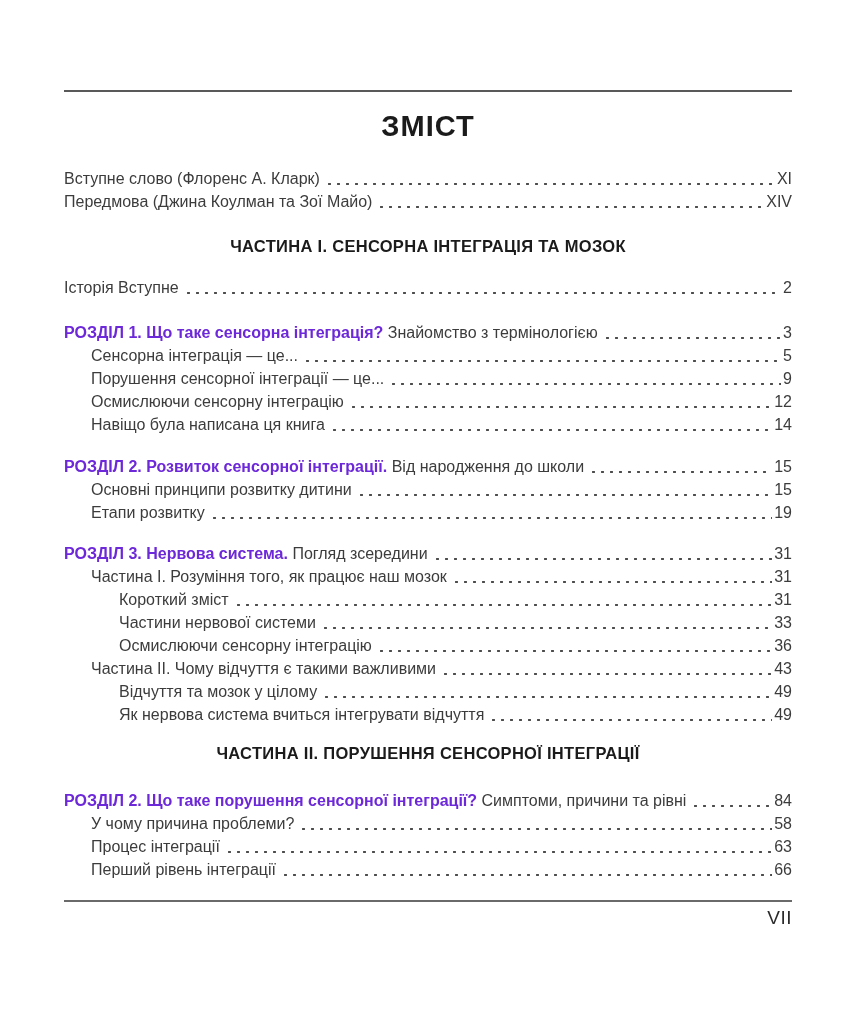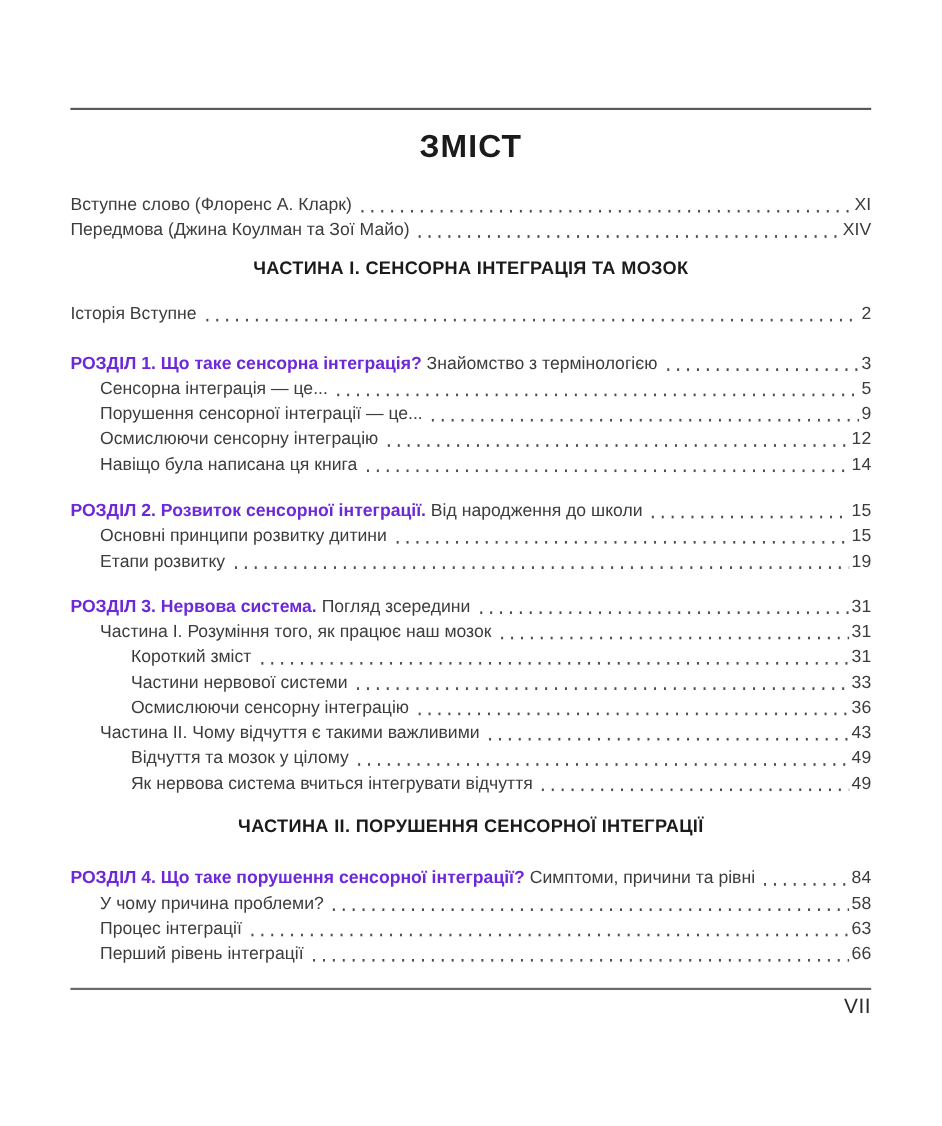--- a/index.html
+++ b/index.html
@@ -13,7 +13,7 @@
     overflow: hidden;
     box-sizing: border-box;
   }
-  .content { padding: 8px 64px; }
+  .content { padding: 0 64px; }
 
   .rule { height: 0; border-top: 2px solid #595959; }
   .rule-top { margin-top: 90px; }

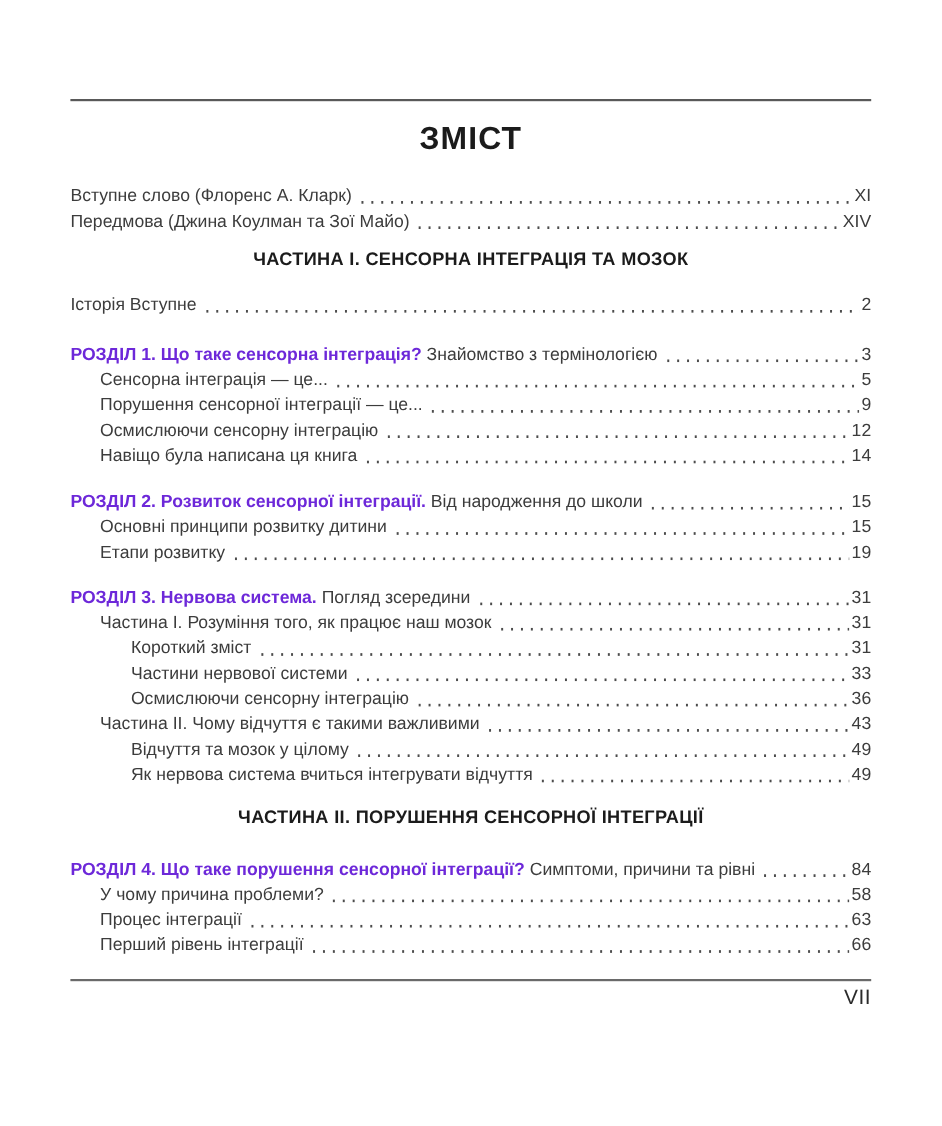--- a/index.html
+++ b/index.html
@@ -37,7 +37,7 @@
     letter-spacing: 0.3px;
     color: #1b1b1b;
   }
-  .part1-heading { margin-top: 12px; }
+  .part1-heading { margin-top: 22px; }
   .part2-heading { margin-top: 16px; }
 
   .front   { margin-top: 24px; }

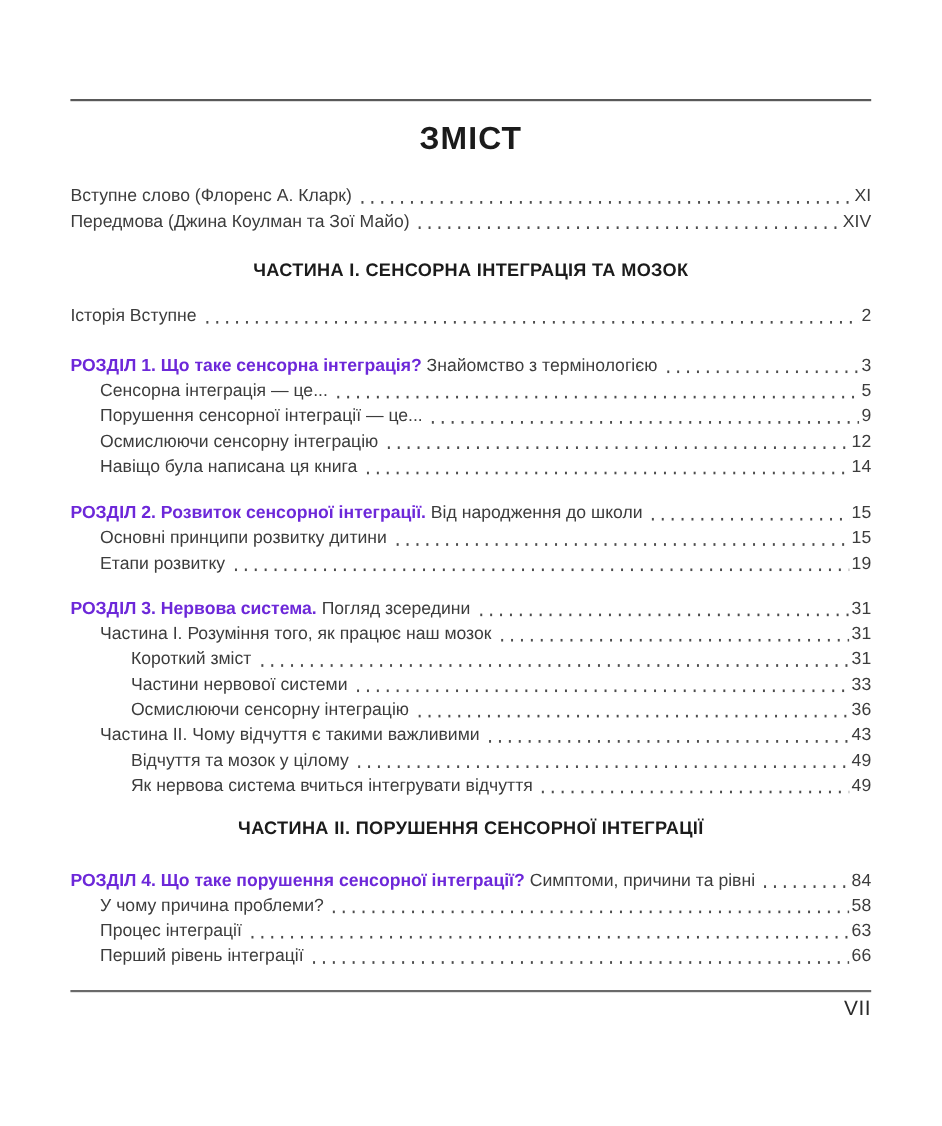--- a/index.html
+++ b/index.html
@@ -205,7 +205,7 @@
 
     <div class="ch4">
       <div class="row">
-        <span class="label"><b class="lead">РОЗДІЛ 4. Що таке порушення сенсорної інтеграції?</b><span> Симптоми, причини та рівні</span></span>
+        <span class="label"><b class="lead">РОЗДІЛ 2. Що таке порушення сенсорної інтеграції?</b><span> Симптоми, причини та рівні</span></span>
         <span class="dots"></span>
         <span class="pg">84</span>
       </div>

